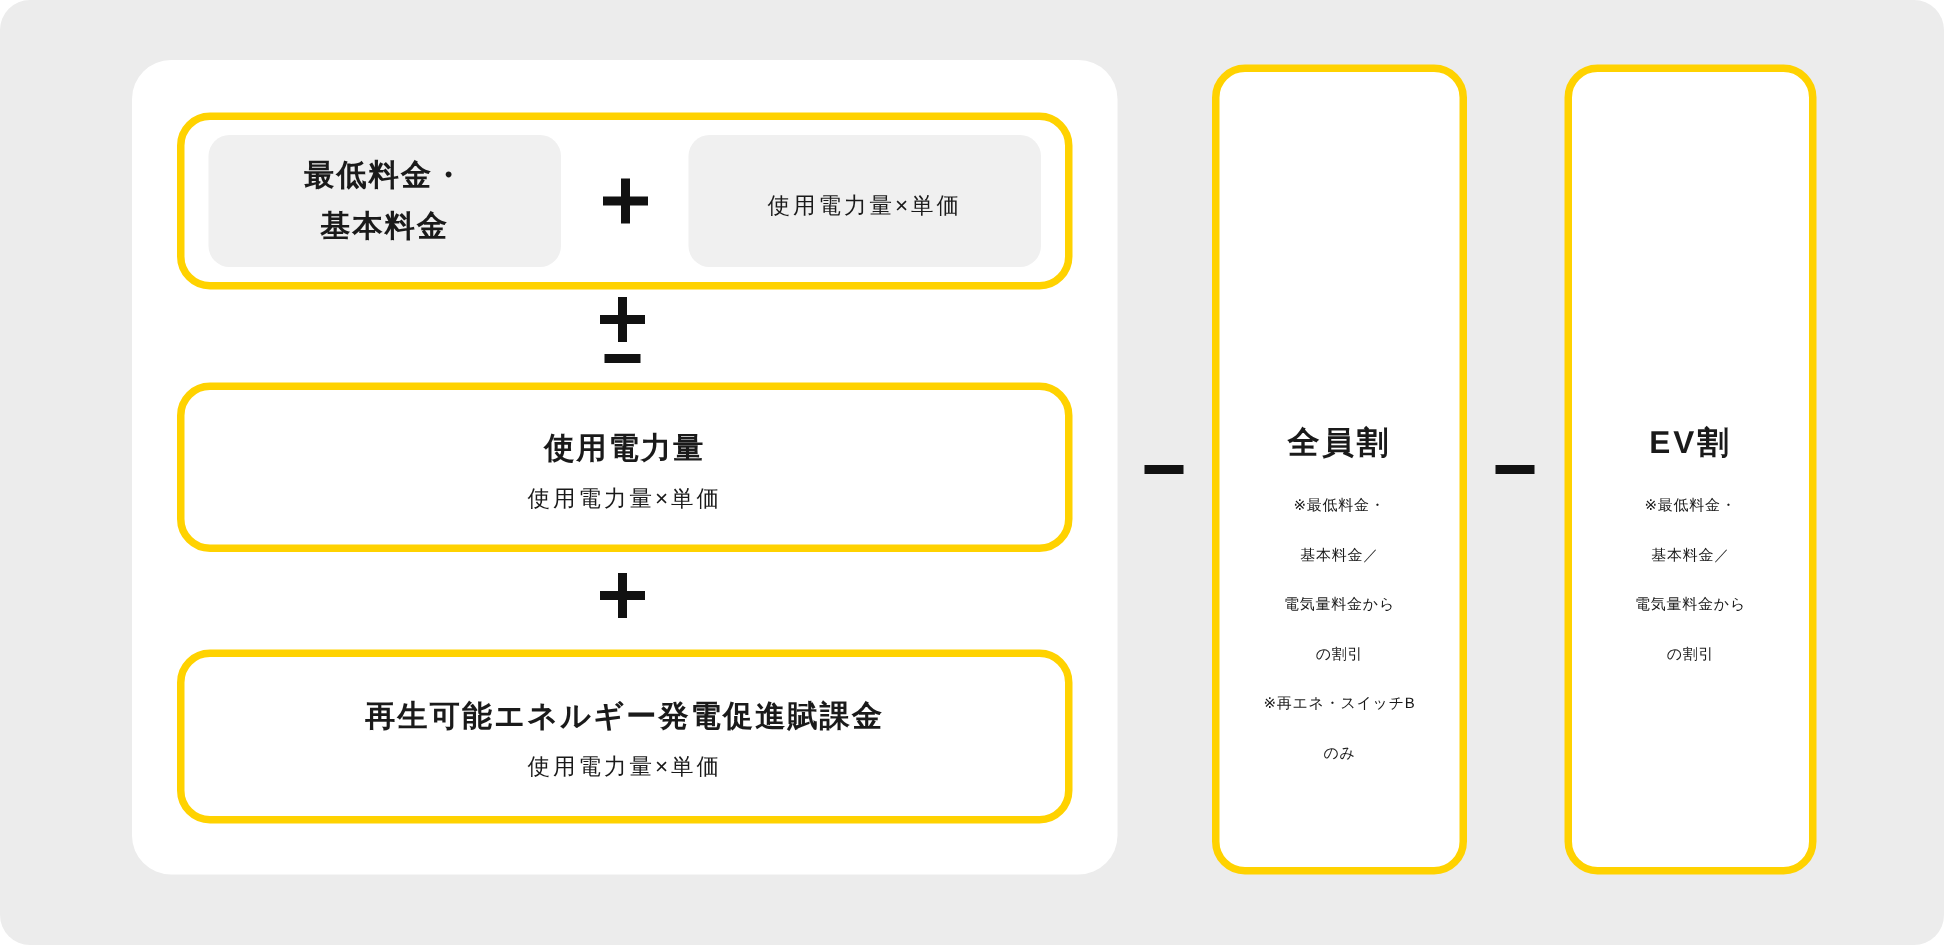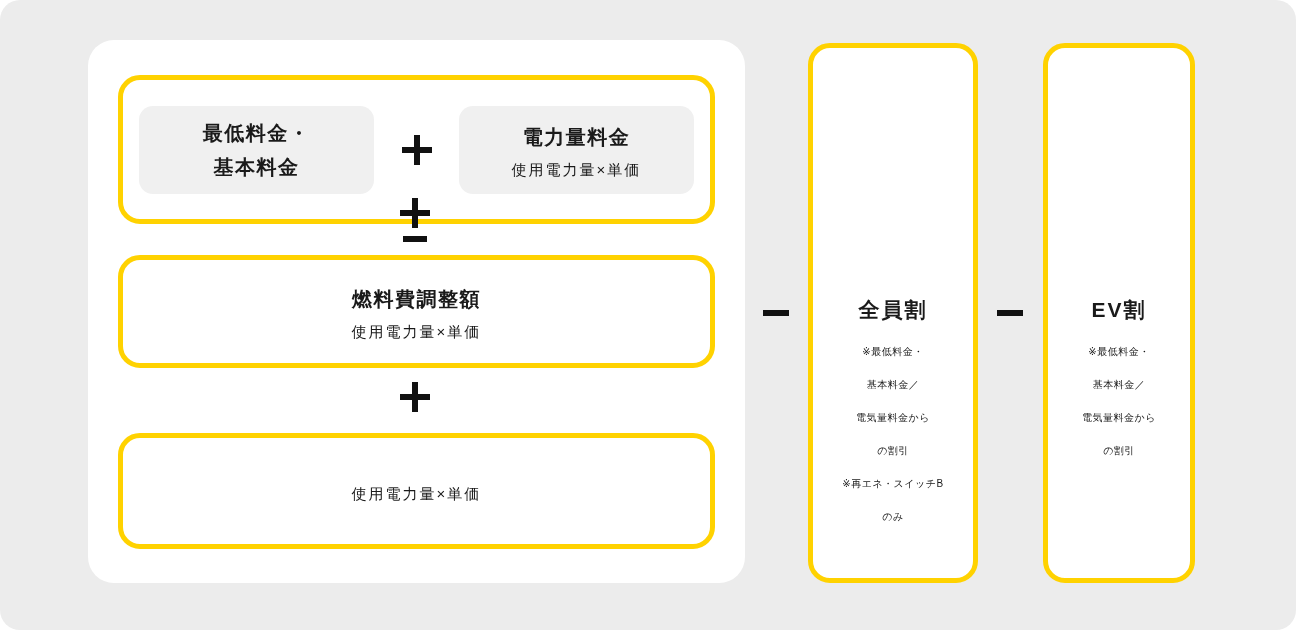--- a/index.html
+++ b/index.html
@@ -8,7 +8,7 @@
   .bg-card{position:absolute;inset:0;background:#ececec;border-radius:20px;}
   .panel{position:absolute;left:88px;top:40px;width:657px;height:543px;background:#ffffff;border-radius:26px;}
   .ybox{position:absolute;box-sizing:border-box;border:5px solid #ffd200;border-radius:22px;background:#ffffff;}
-  .ybox1{left:30px;top:35px;width:597px;height:149px;display:flex;align-items:center;justify-content:space-between;padding:0 16px;box-sizing:border-box;}
+  .ybox1{left:30px;top:35px;width:597px;height:118px;display:flex;align-items:center;justify-content:space-between;padding:0 16px;box-sizing:border-box;}
   .ybox2{left:30px;top:215px;width:597px;height:113px;}
   .ybox3{left:30px;top:393px;width:597px;height:116px;}
   .vcenter{display:flex;flex-direction:column;align-items:center;justify-content:center;height:100%;}

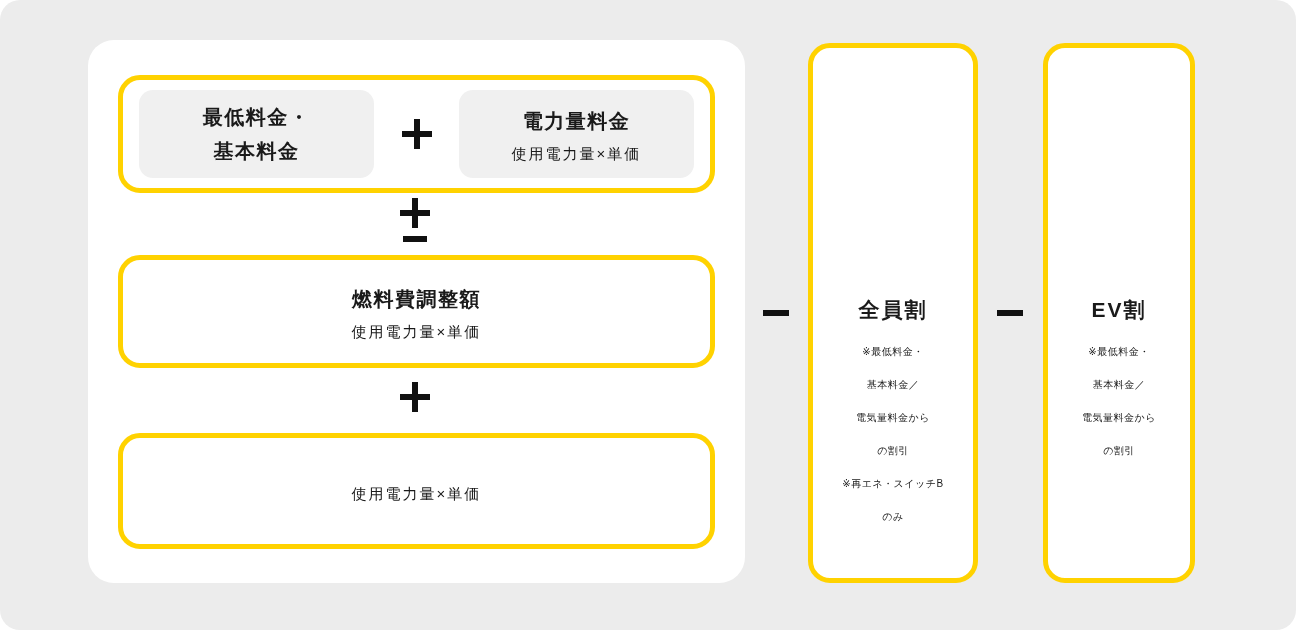--- a/index.html
+++ b/index.html
@@ -48,7 +48,6 @@
       </div>
       <div class="plus" aria-label="＋"></div>
       <div class="gray-box">
-        <div class="box-title">電力量料金</div>
         <div class="box-sub">使用電力量×単価</div>
       </div>
     </div>

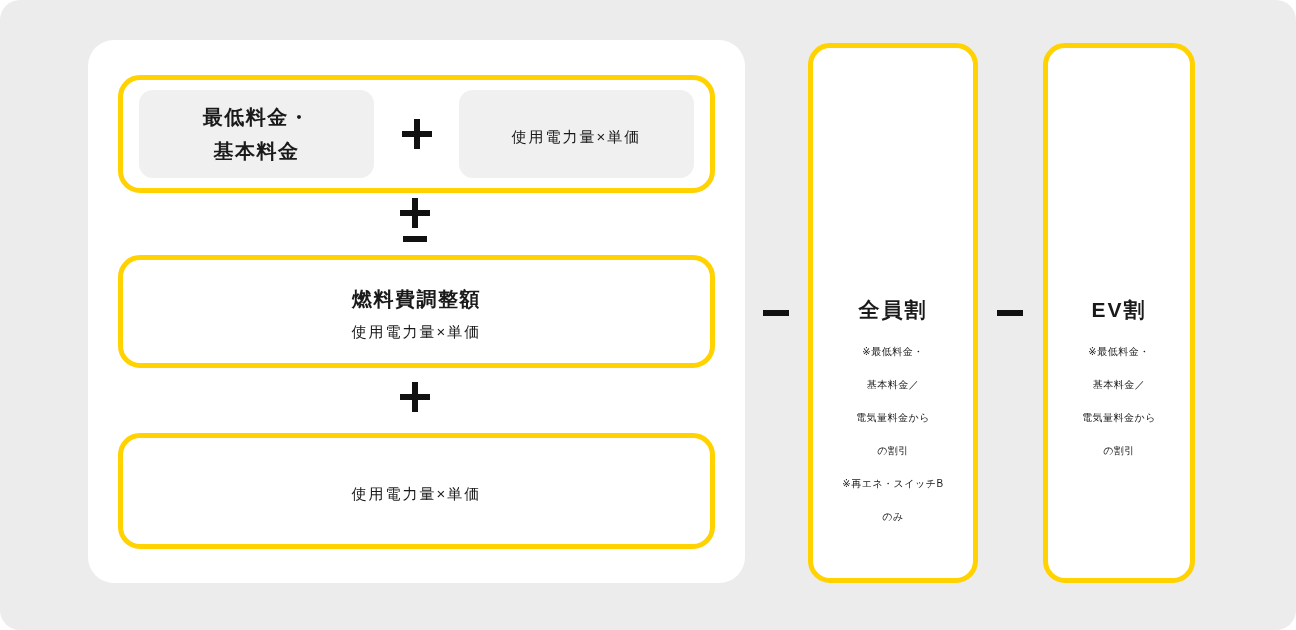--- a/index.html
+++ b/index.html
@@ -59,7 +59,7 @@
 
     <div class="ybox ybox2">
       <div class="vcenter">
-        <div class="box-title">燃料費調整額</div>
+        <div class="box-title">使用電力量</div>
         <div class="box-sub">使用電力量×単価</div>
       </div>
     </div>

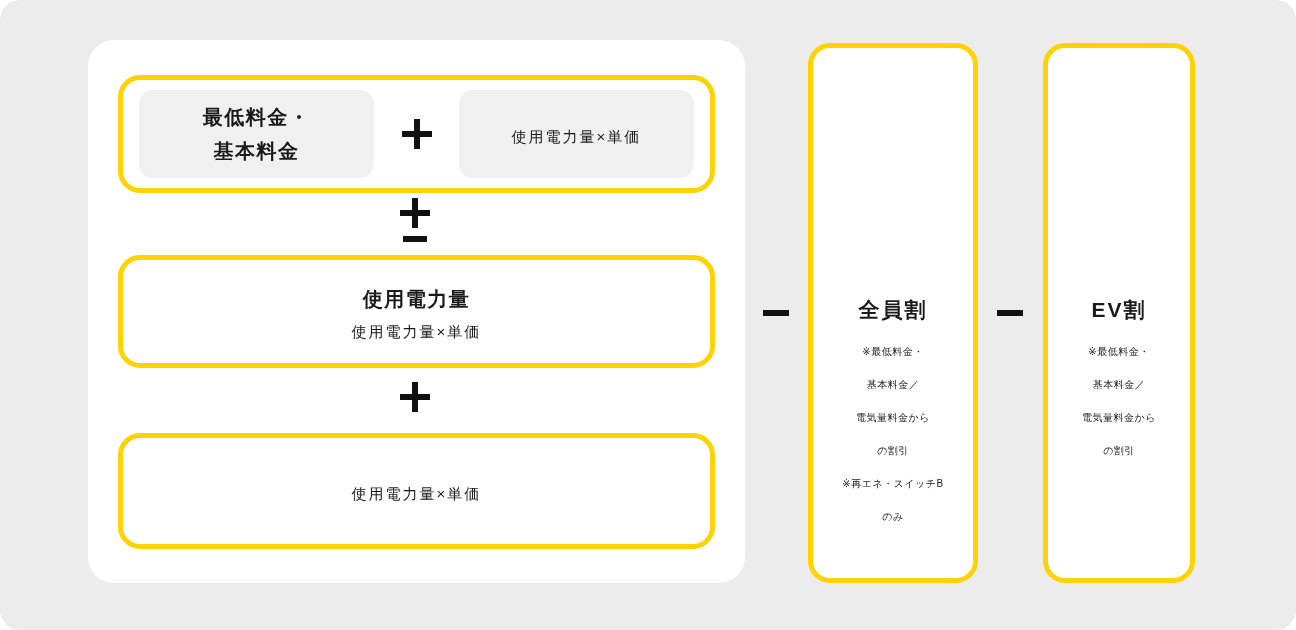--- a/index.html
+++ b/index.html
@@ -30,7 +30,7 @@
   .tallbox{position:absolute;top:43px;height:540px;box-sizing:border-box;border:5px solid #ffd200;border-radius:22px;background:#ffffff;padding:233px 6px 0 6px;display:flex;flex-direction:column;align-items:center;}
   .tall1{left:808px;width:170px;}
   .tall2{left:1043px;width:152px;}
-  .tall-title{font-size:21px;font-weight:700;letter-spacing:2px;line-height:30px;text-align:center;margin-top:14px;}
+  .tall-title{font-size:21px;font-weight:700;letter-spacing:2px;line-height:30px;text-align:center;}
   .tall-notes{margin-top:10px;font-size:10px;letter-spacing:0.5px;line-height:33px;text-align:center;white-space:pre-line;}
 </style>
 </head>

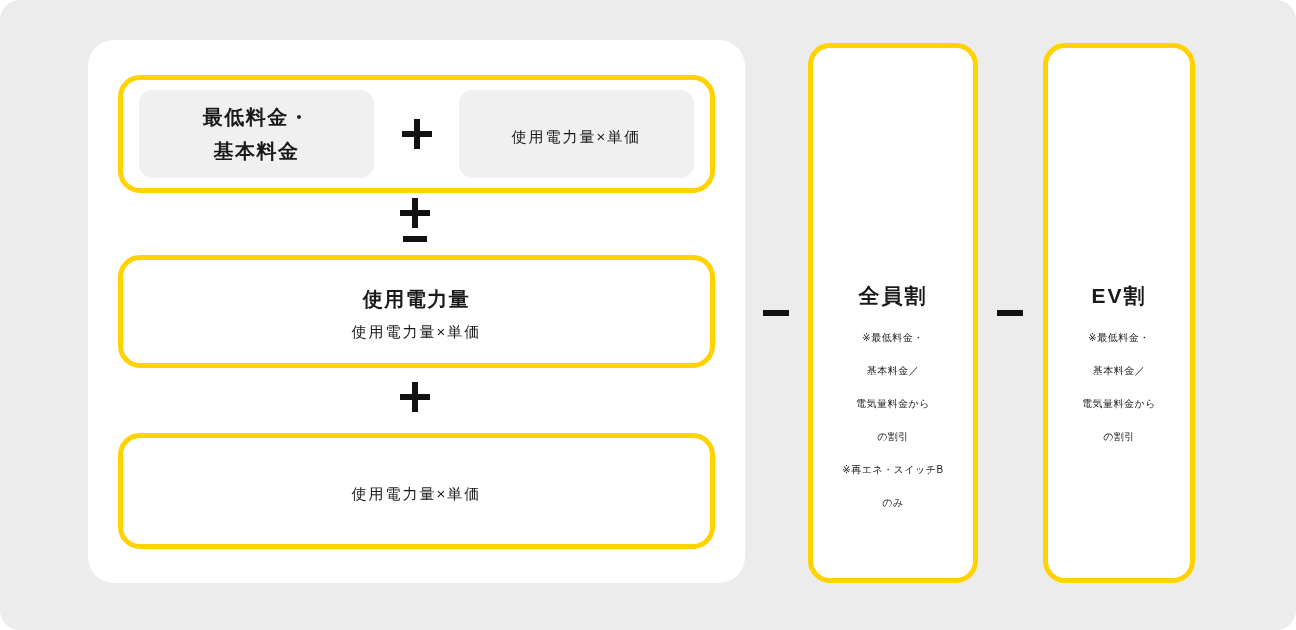--- a/index.html
+++ b/index.html
@@ -29,7 +29,7 @@
   
   .tallbox{position:absolute;top:43px;height:540px;box-sizing:border-box;border:5px solid #ffd200;border-radius:22px;background:#ffffff;padding:233px 6px 0 6px;display:flex;flex-direction:column;align-items:center;}
   .tall1{left:808px;width:170px;}
-  .tall2{left:1043px;width:152px;}
+  .tall2{left:1043px;width:168px;}
   .tall-title{font-size:21px;font-weight:700;letter-spacing:2px;line-height:30px;text-align:center;}
   .tall-notes{margin-top:10px;font-size:10px;letter-spacing:0.5px;line-height:33px;text-align:center;white-space:pre-line;}
 </style>

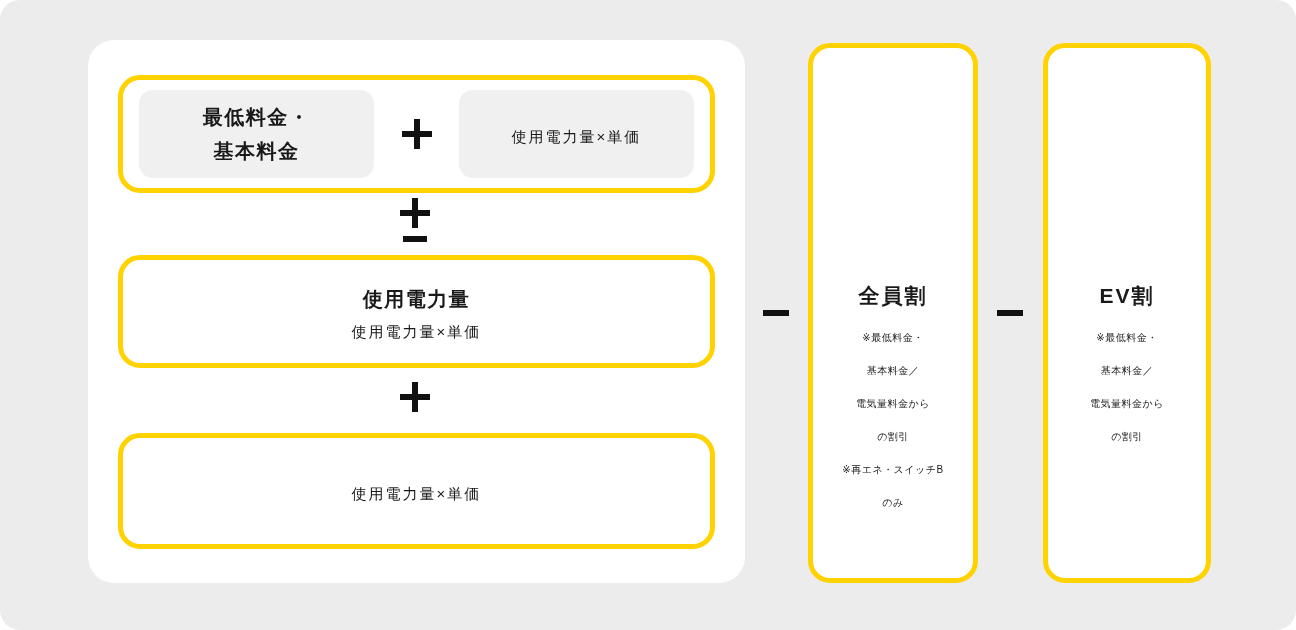--- a/index.html
+++ b/index.html
@@ -68,6 +68,7 @@
 
     <div class="ybox ybox3">
       <div class="vcenter">
+        <div class="box-title">再生可能エネルギー発電促進賦課金</div>
         <div class="box-sub">使用電力量×単価</div>
       </div>
     </div>

